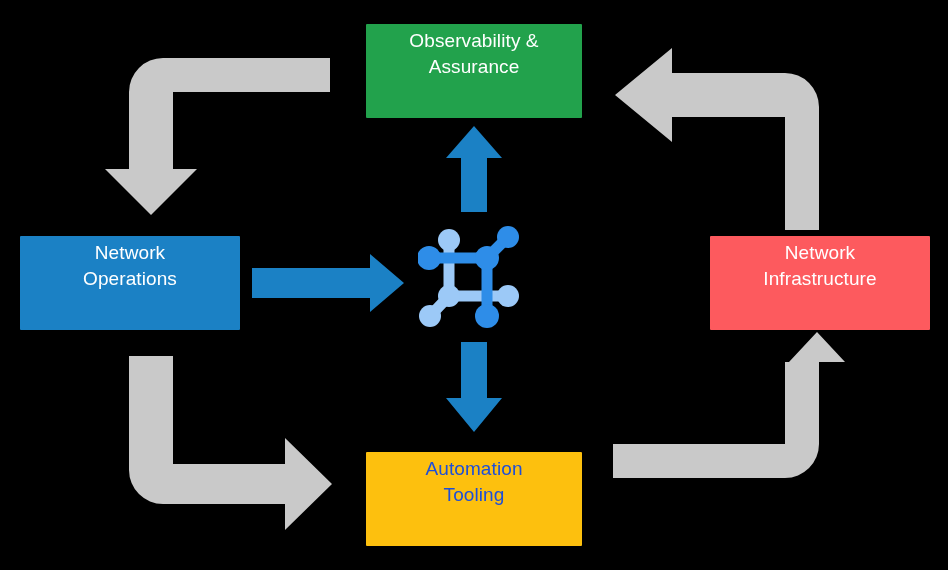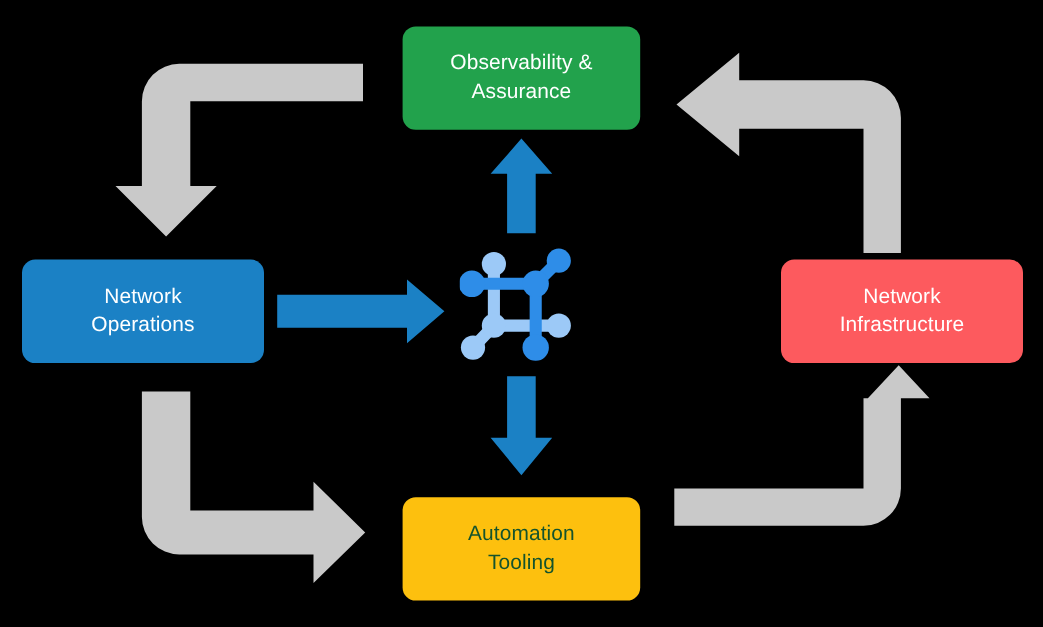--- a/index.html
+++ b/index.html
@@ -20,9 +20,8 @@
   }
   .node-box {
     position: absolute;
-    border-radius: 12px;
+    border-radius: 1px;
     display: flex;
-    align-items: center;
     justify-content: center;
     text-align: center;
     color: #ffffff;

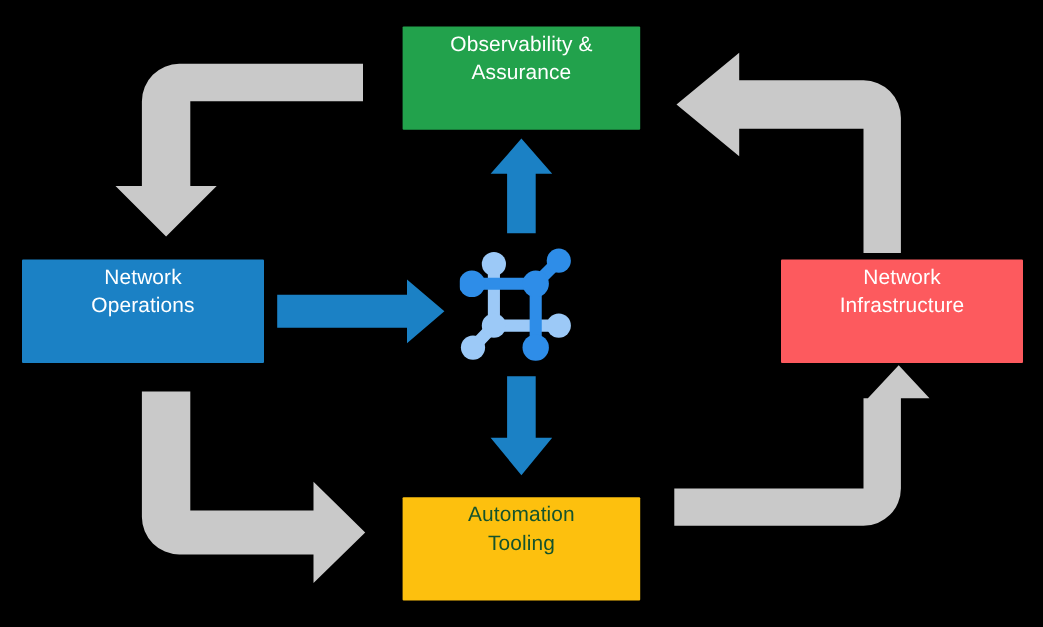--- a/index.html
+++ b/index.html
@@ -212,7 +212,7 @@
 Infrastructure</span>
   </div>
 
-  <div class="node-box" id="box-automation-tooling" style="background: rgb(253, 192, 14); color: #14532d;">
+  <div class="node-box" id="box-automation-tooling" style="background: rgb(253, 192, 14); color: #1d4ed8;">
     <span>Automation
 Tooling</span>
   </div>

